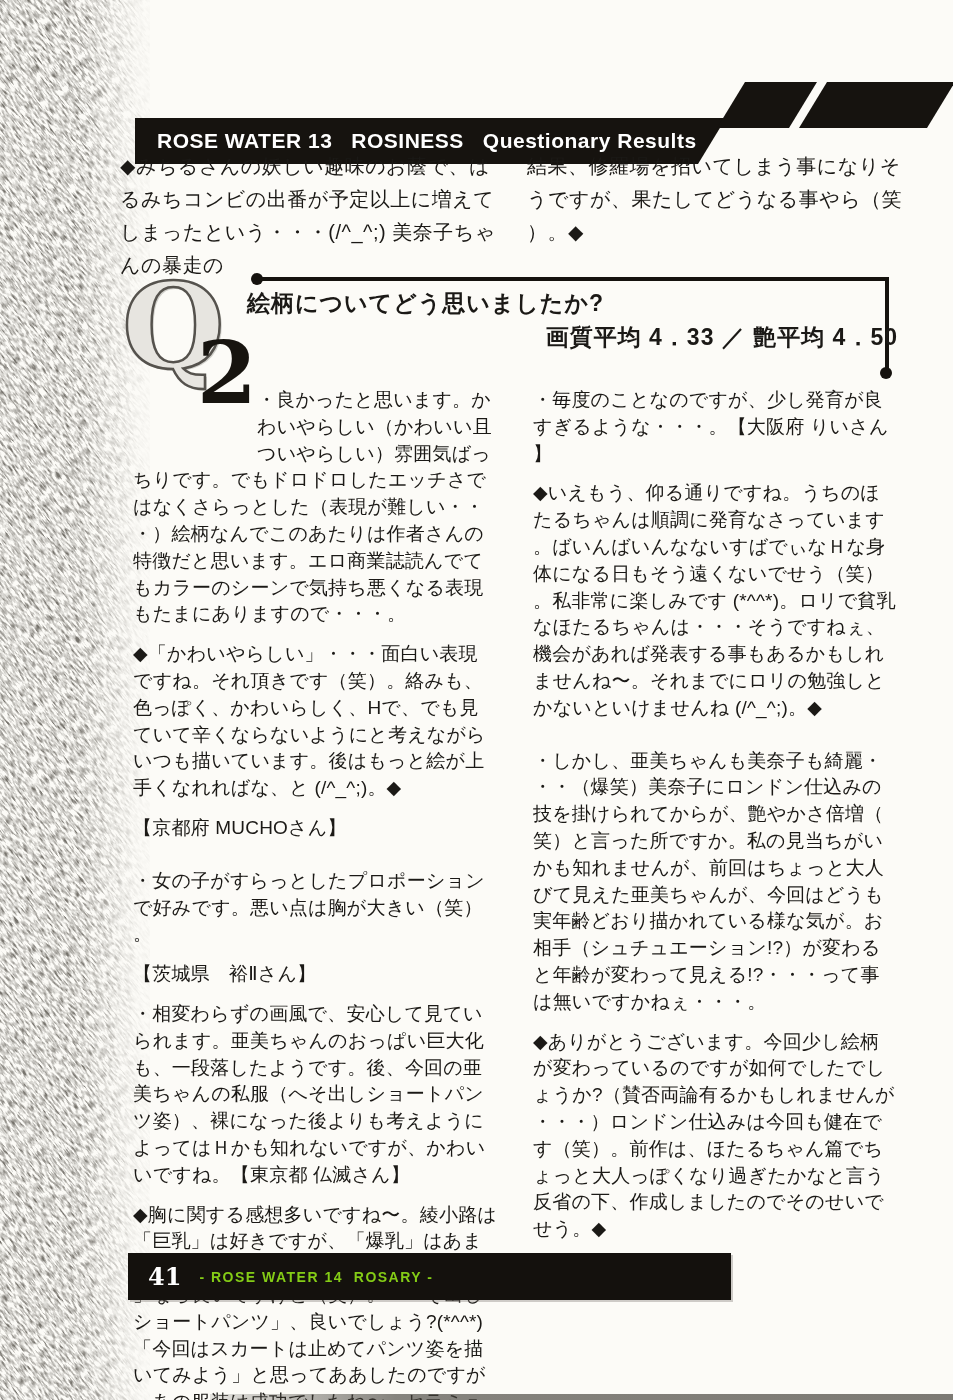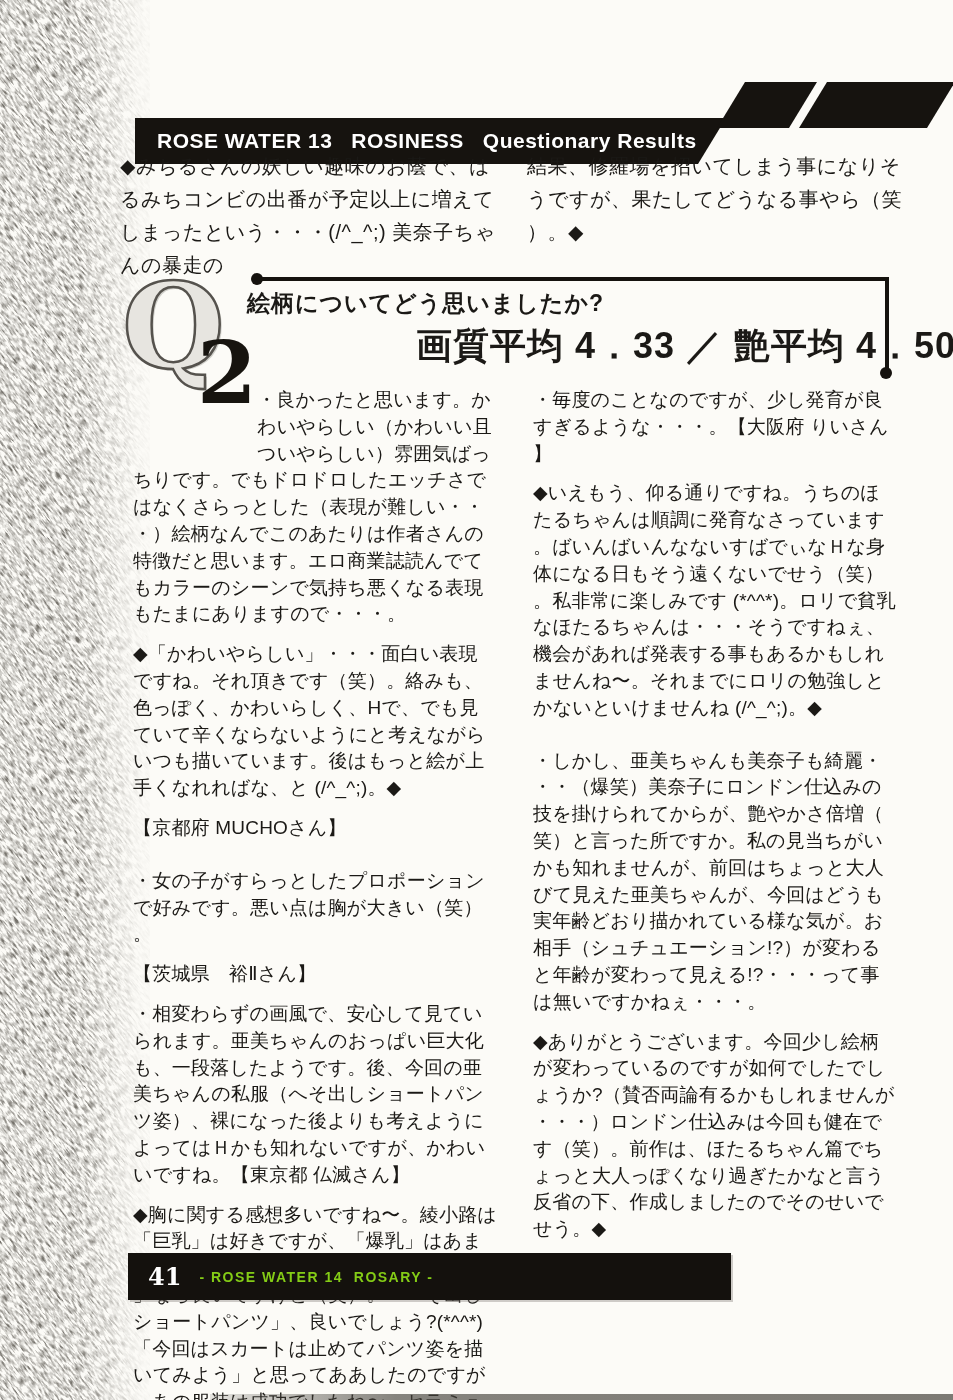--- a/index.html
+++ b/index.html
@@ -62,8 +62,8 @@
     font-size:23px;font-weight:bold;letter-spacing:1px;white-space:pre;
   }
   .q-stats{
-    position:absolute;left:416px;top:322px;width:462px;
-    font-size:36px;font-weight:bold;text-align:right;white-space:pre;letter-spacing:1px;
+    position:absolute;left:436px;top:322px;width:462px;
+    font-size:23px;font-weight:bold;text-align:right;white-space:pre;letter-spacing:1px;
   }
   
   .cols{position:absolute;left:120px;top:374px;width:790px;display:flex;gap:10px;}

